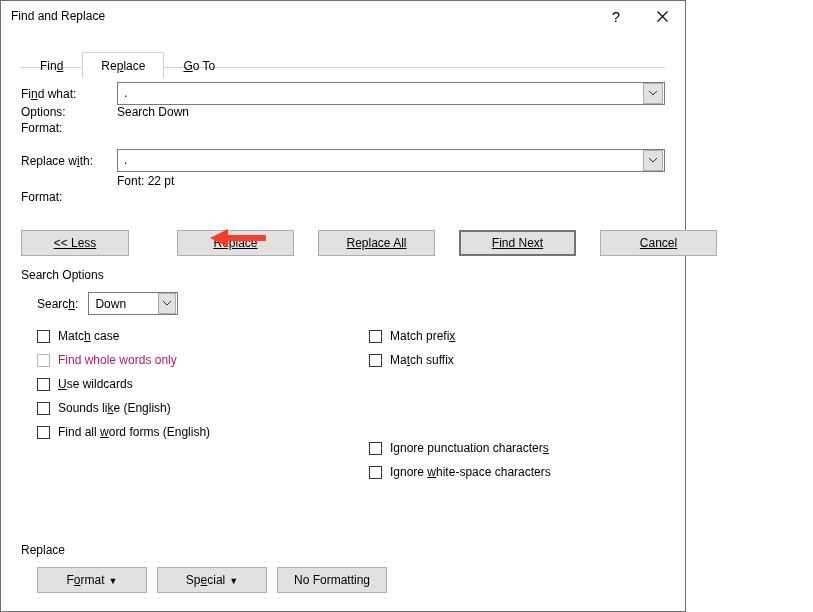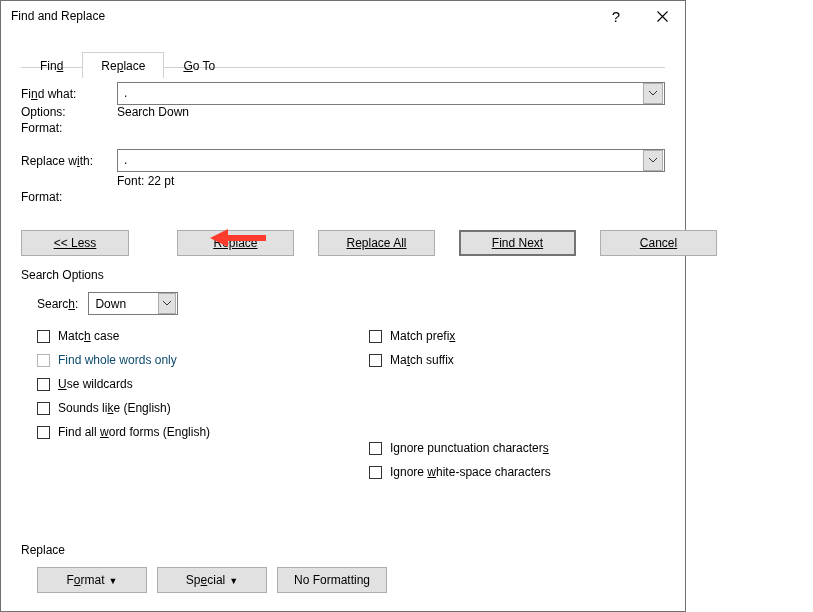--- a/index.html
+++ b/index.html
@@ -42,7 +42,7 @@
   .checks-col.right { padding-left: 20px; padding-top: 0; }
   .chk { display: flex; align-items: center; font-size: 12px; margin-left: 16px; }
   .chkbox { width: 13px; height: 13px; border: 1px solid #333; margin-right: 8px; flex-shrink: 0; }
-  .chk.disabled { color: #0c4a6e; }
+  .chk.disabled { color: #be185d; }
   .chk.disabled .chkbox { border-color: #b5b5b5; }
   .replace-section { margin-top: auto; }
   .replace-title { font-size: 12px; margin-bottom: 10px; }

